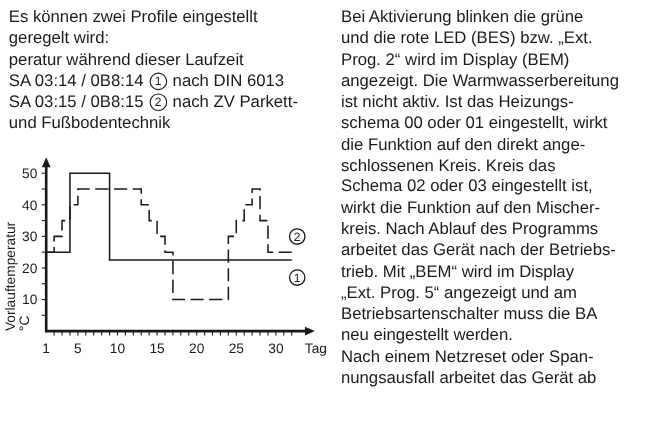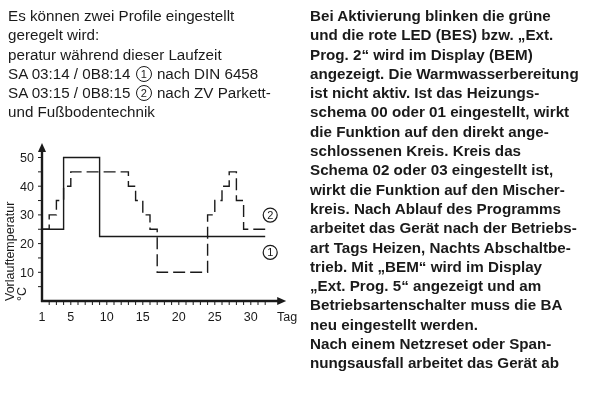--- a/index.html
+++ b/index.html
@@ -7,7 +7,7 @@
          font-family:"Liberation Sans", "DejaVu Sans", sans-serif; color:#1a1a1a; }
   .col { position:absolute; font-size:15.2px; line-height:19.3px; white-space:nowrap; }
   .left { left:8px; top:6px; width:300px; }
-  .right { left:310px; top:6px; width:298px;font-weight:bold; }
+  .right { left:310px; top:6px; width:298px; }
   .line { display:block; }
   .circ { display:inline-block; width:14px; height:14px; border:1.3px solid #1a1a1a; border-radius:50%;
           font-size:11px; line-height:14px; text-align:center; vertical-align:1px; margin:0 1px; }

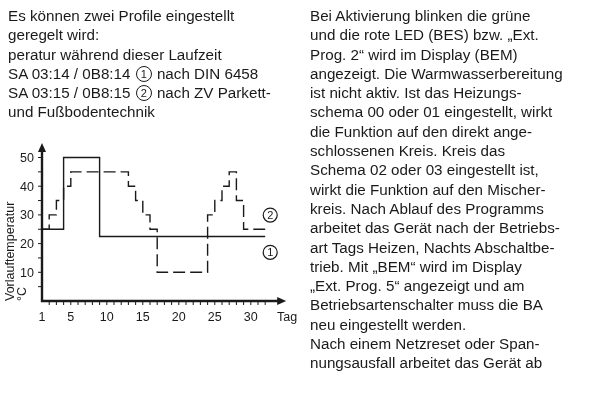--- a/index.html
+++ b/index.html
@@ -25,7 +25,7 @@
   <span class="line">
     <span>SA 03:14 / 0B8:14</span>
     <span class="circ">1</span>
-    <span>nach DIN 6458</span>
+    <span>nach DIN 6013</span>
   </span>
   <span class="line">
     <span>SA 03:15 / 0B8:15</span>

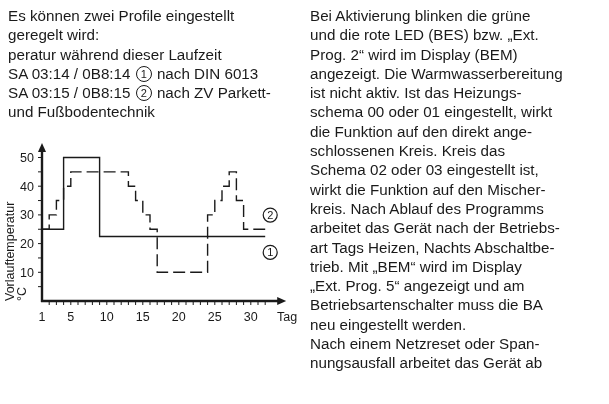--- a/index.html
+++ b/index.html
@@ -48,7 +48,6 @@
     <span class="line">wirkt die Funktion auf den Mischer-</span>
     <span class="line">kreis. Nach Ablauf des Programms</span>
     <span class="line">arbeitet das Gerät nach der Betriebs-</span>
-    <span class="line">art Tags Heizen, Nachts Abschaltbe-</span>
     <span class="line">trieb. Mit „BEM“ wird im Display</span>
     <span class="line">„Ext. Prog. 5“ angezeigt und am</span>
     <span class="line">Betriebsartenschalter muss die BA</span>

